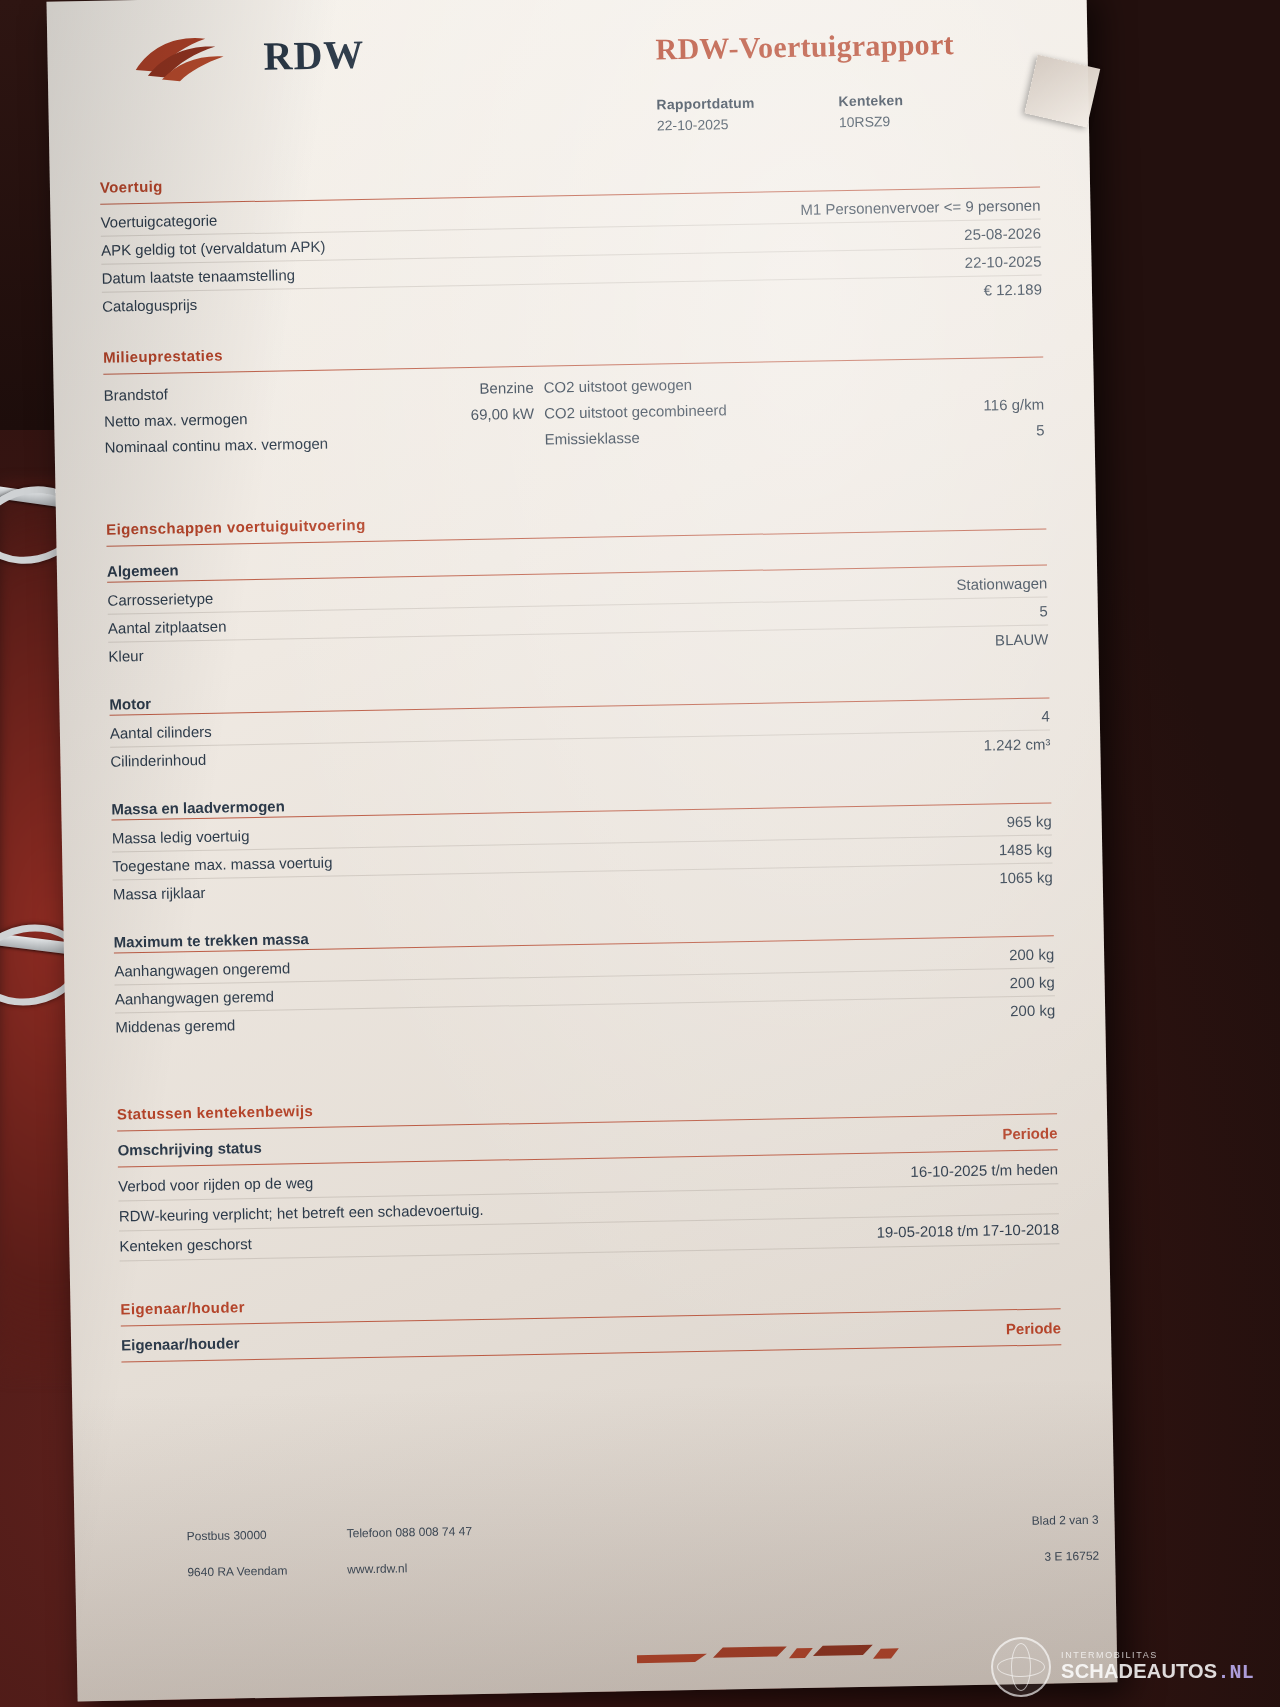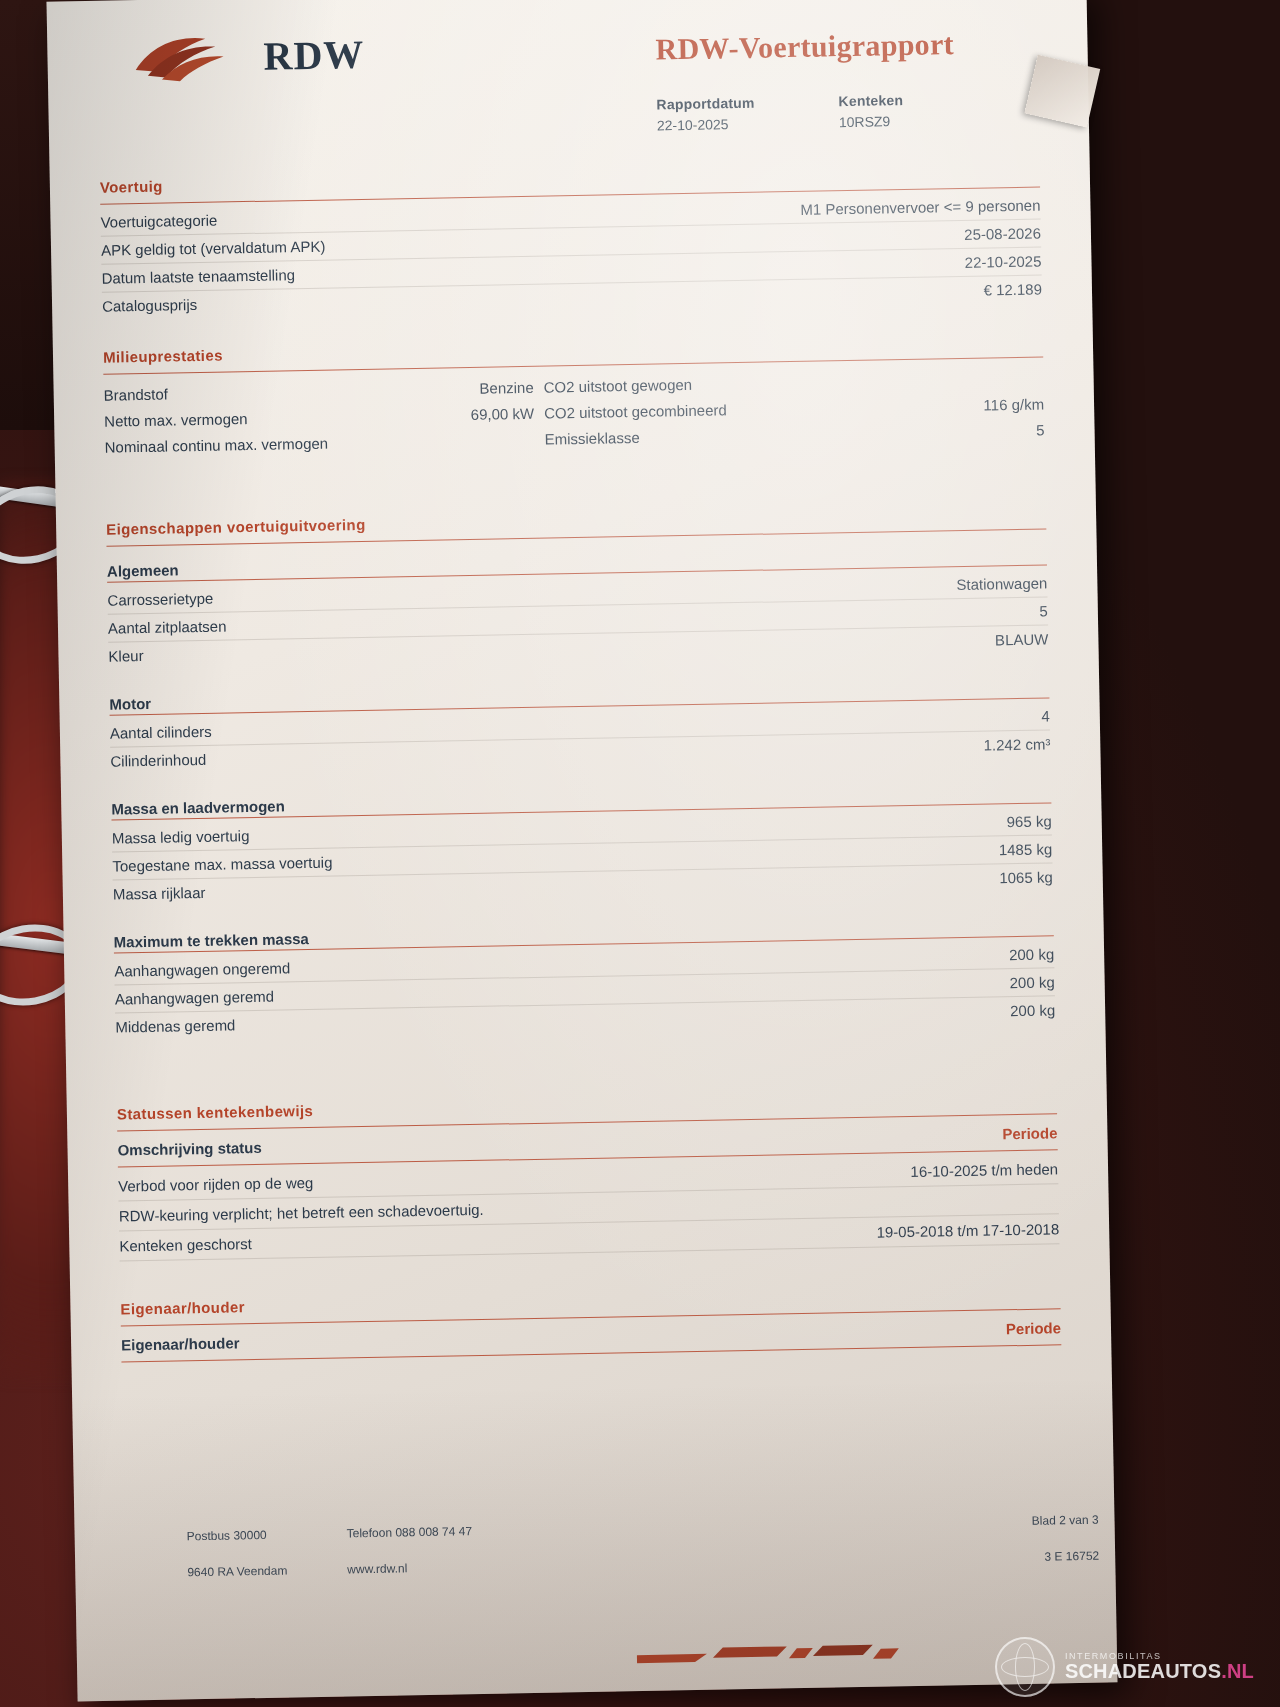--- a/index.html
+++ b/index.html
@@ -259,7 +259,7 @@
     color: #ffffff;
     letter-spacing: .2px;
   }
-  .wm-main .nl { color: #ec4899; }
+  .wm-main .nl { color: #c4b5fd; font-family: Liberation Mono, monospace; }
 </style>
 </head>
 <body>

